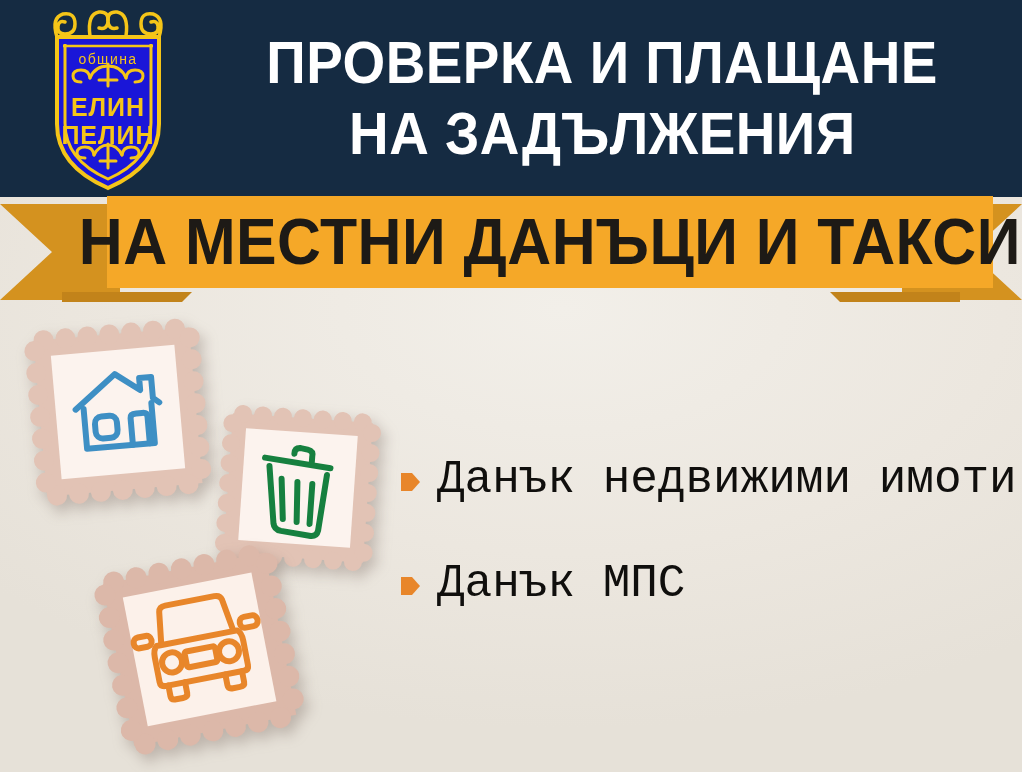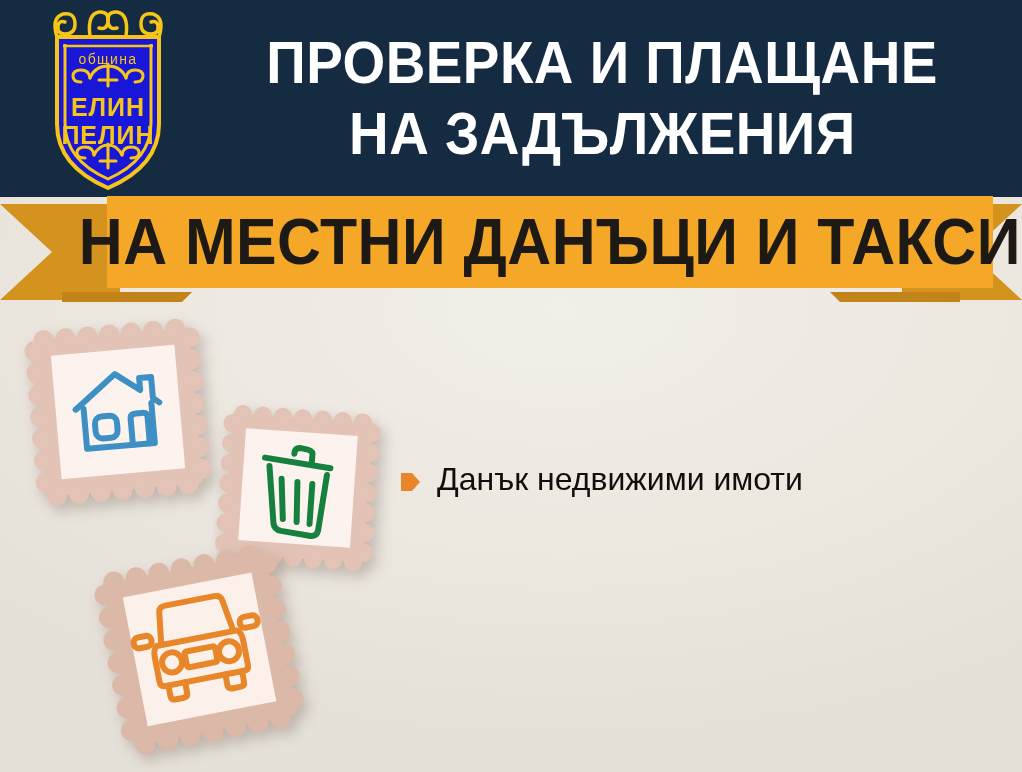--- a/index.html
+++ b/index.html
@@ -165,9 +165,9 @@
   }
   .bullet-marker svg { display: block; width: 19px; height: 22px; }
   .bullet-label {
-    font-family: Liberation Sans, sans-serif;
+    font-family: Liberation Mono, monospace;
     font-weight: 400;
-    font-size: 32px;
+    font-size: 46px;
     color: #100f0d;
     line-height: 1.05;
     white-space: nowrap;

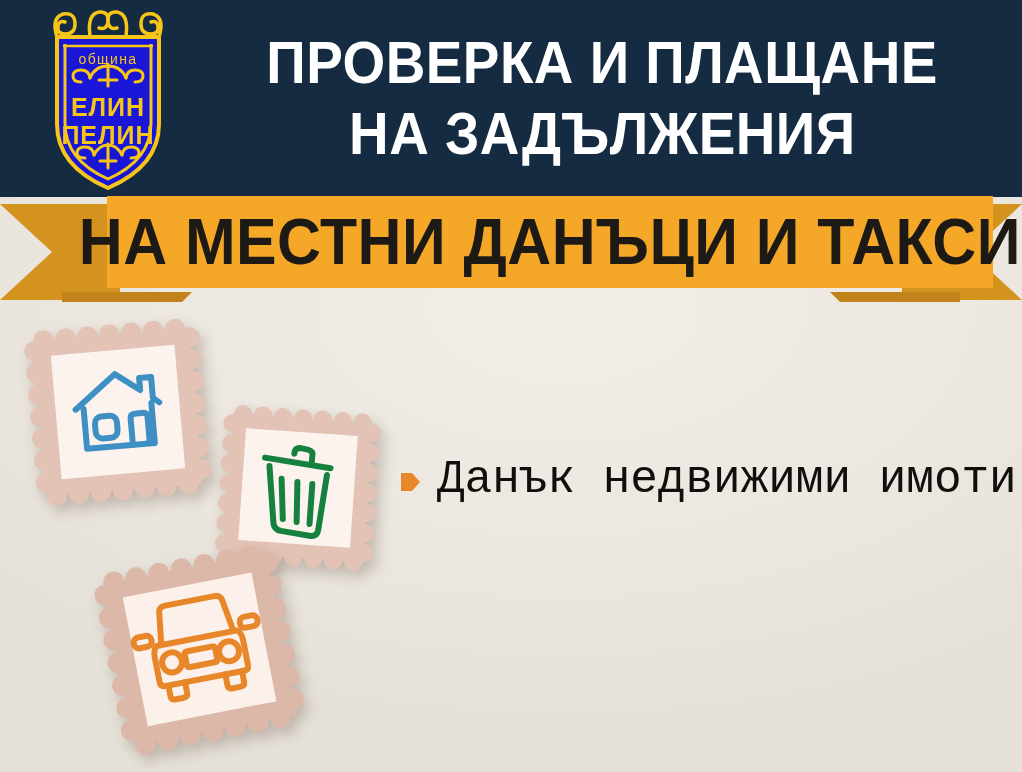--- a/index.html
+++ b/index.html
@@ -409,6 +409,14 @@
     </div>
 
 
+    <div class="bullet-row">
+      <span class="bullet-marker">
+        <svg viewBox="0 0 19 22" xmlns="http://www.w3.org/2000/svg">
+          <path d="M0 2 L11 2 L19 11 L11 20 L0 20 Z" fill="#e8862a"></path>
+        </svg>
+      </span>
+      <span class="bullet-label">Данък МПС</span>
+    </div>
 
   </div>
 

